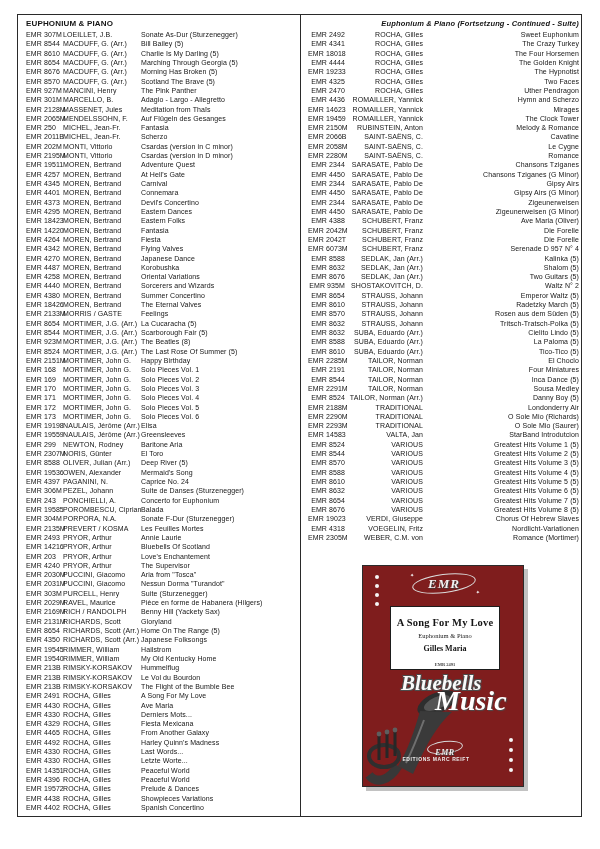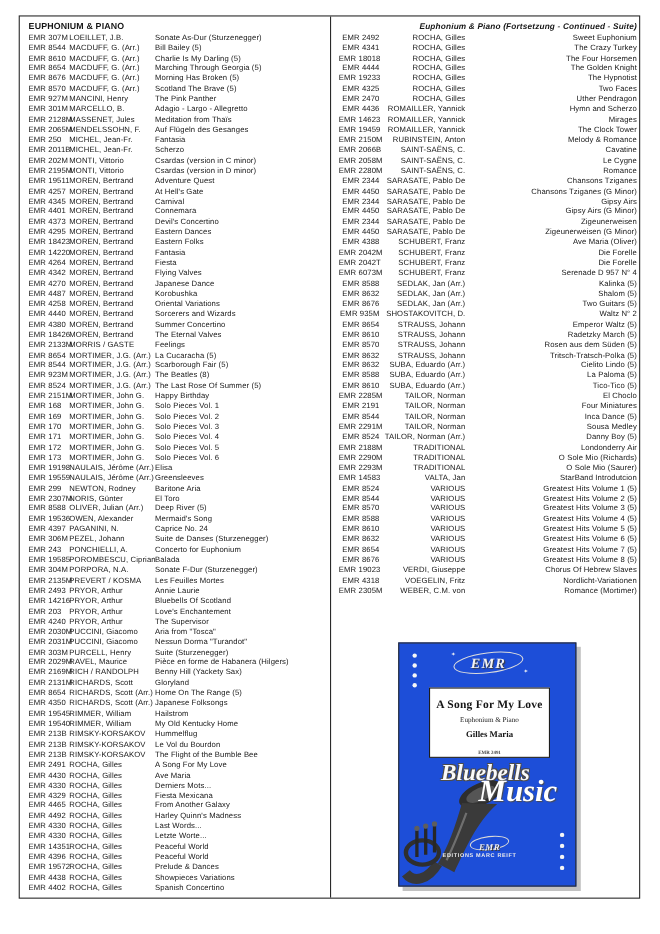--- a/index.html
+++ b/index.html
@@ -826,7 +826,7 @@
 
 </div>
 
-<div class="cover" style="background: #1d4ed8; margin-top: 19px;">
+<div class="cover" style="background: #7f1d1d;">
 
   <div class="dots dots-tl">
     <div class="dot"></div>

